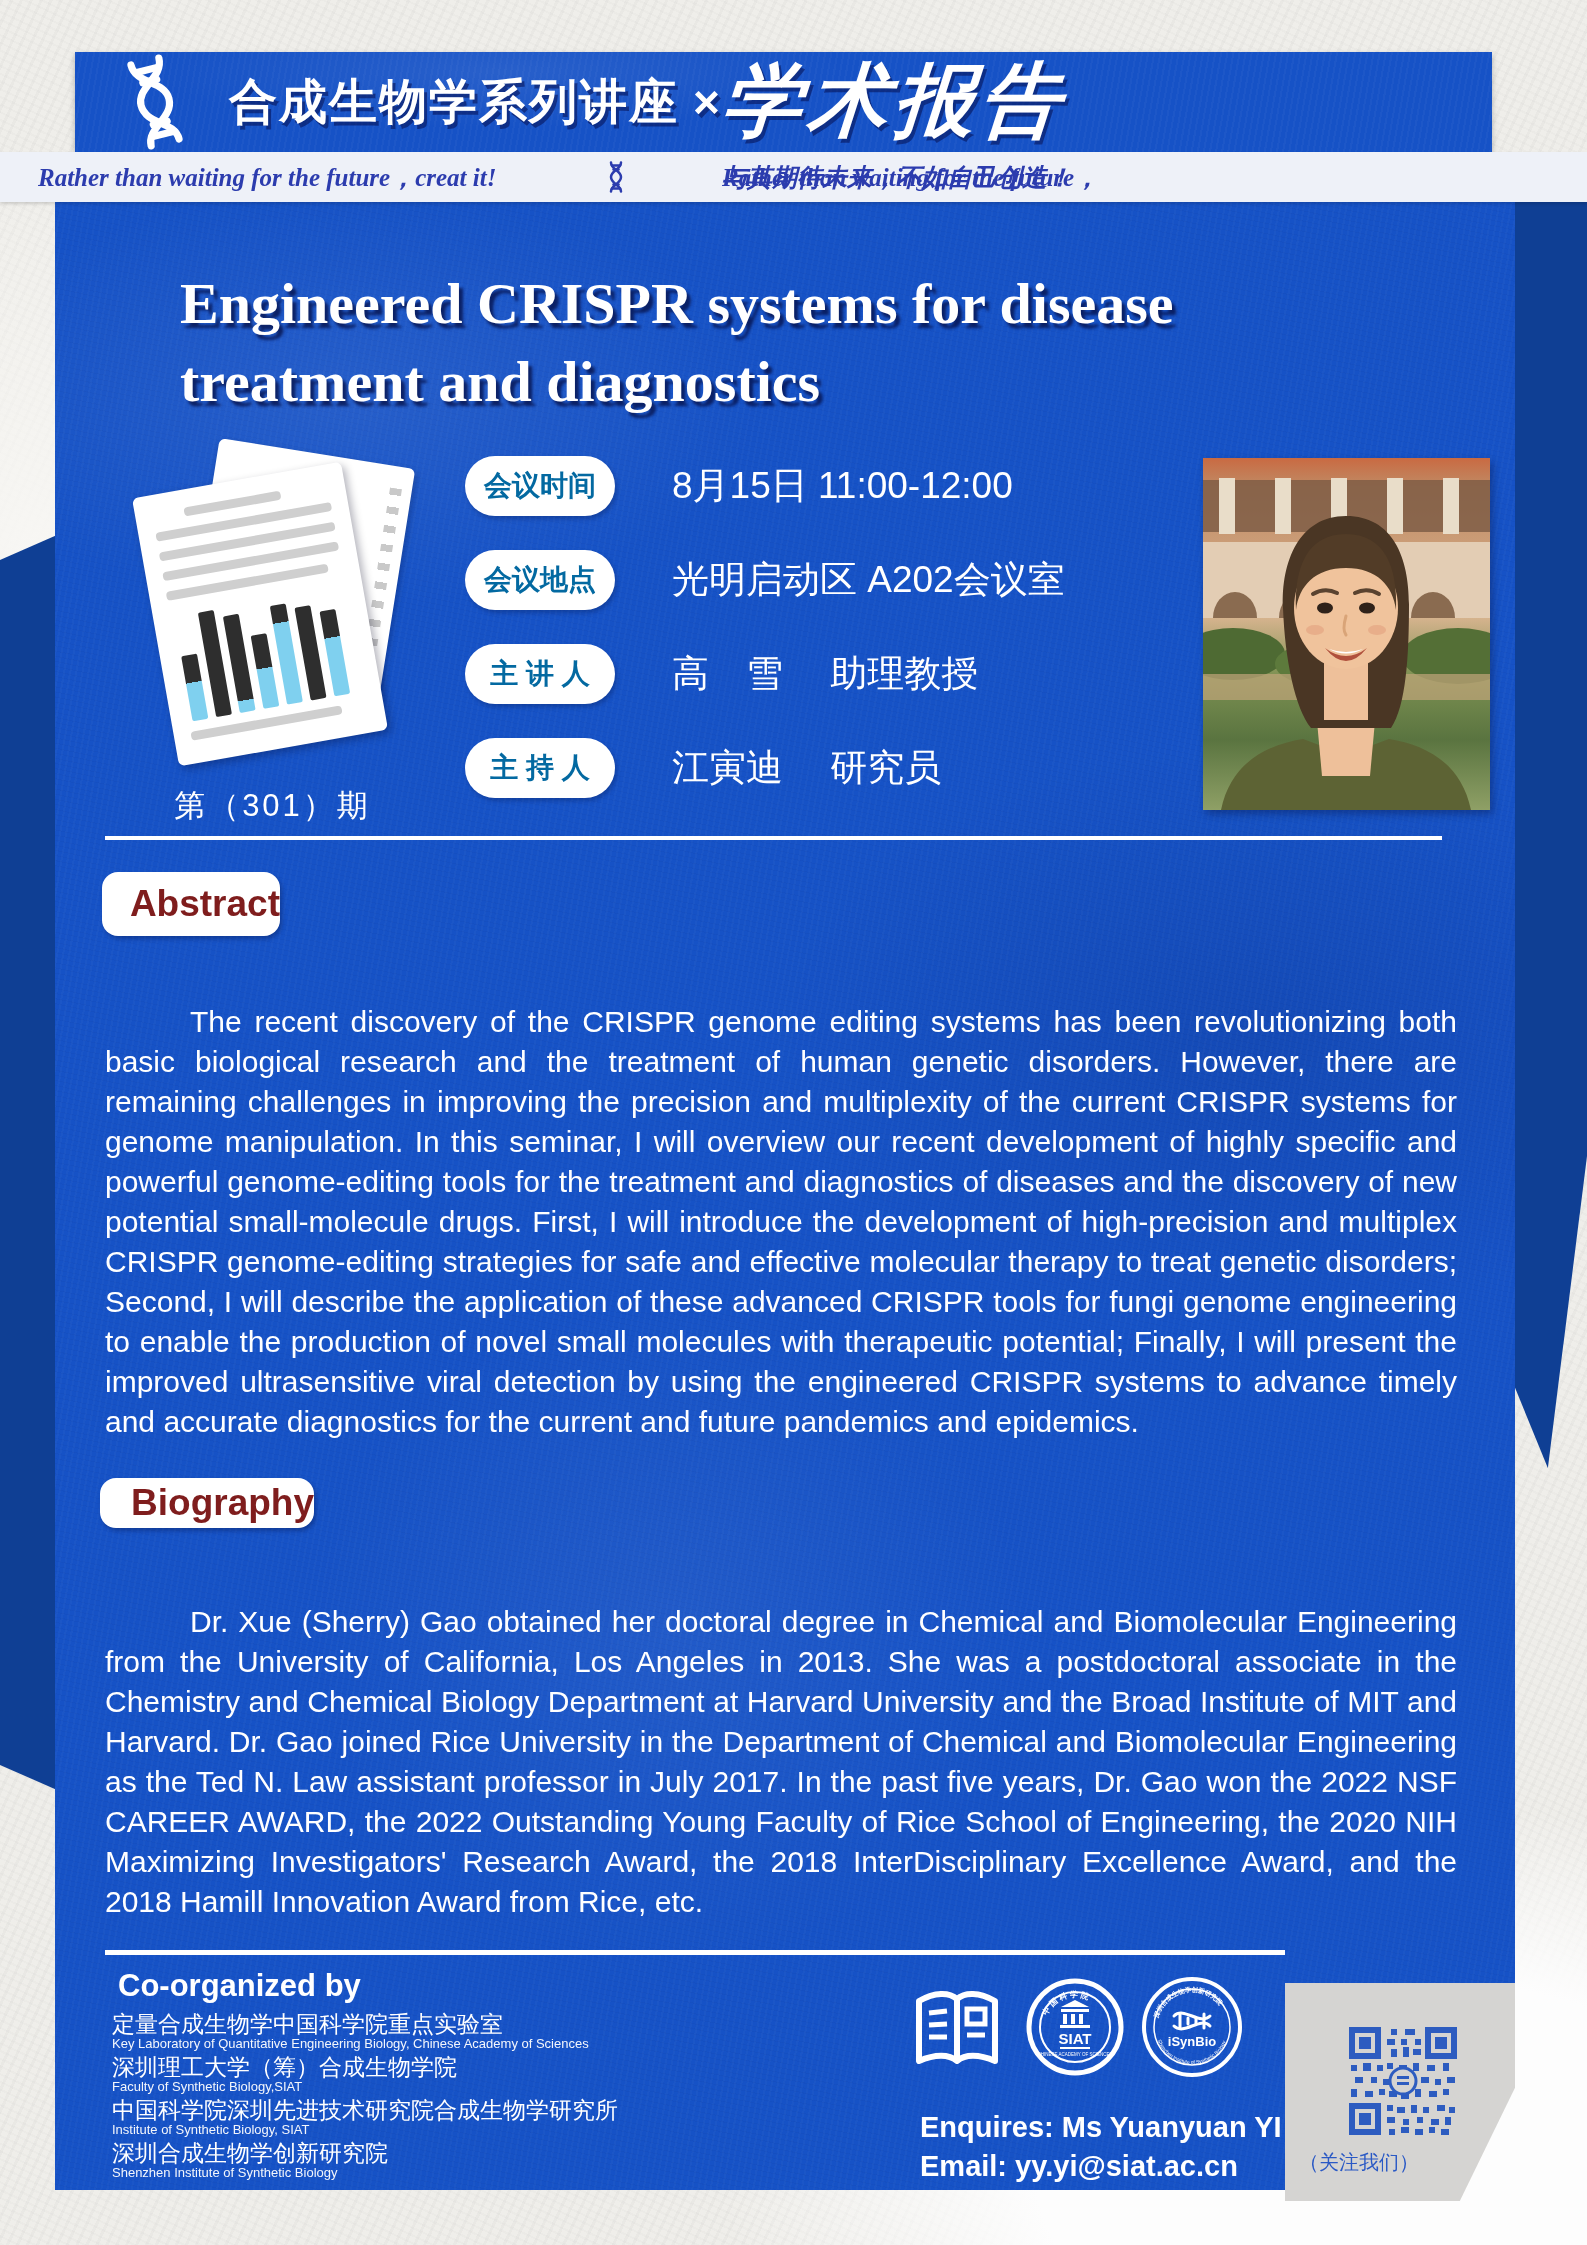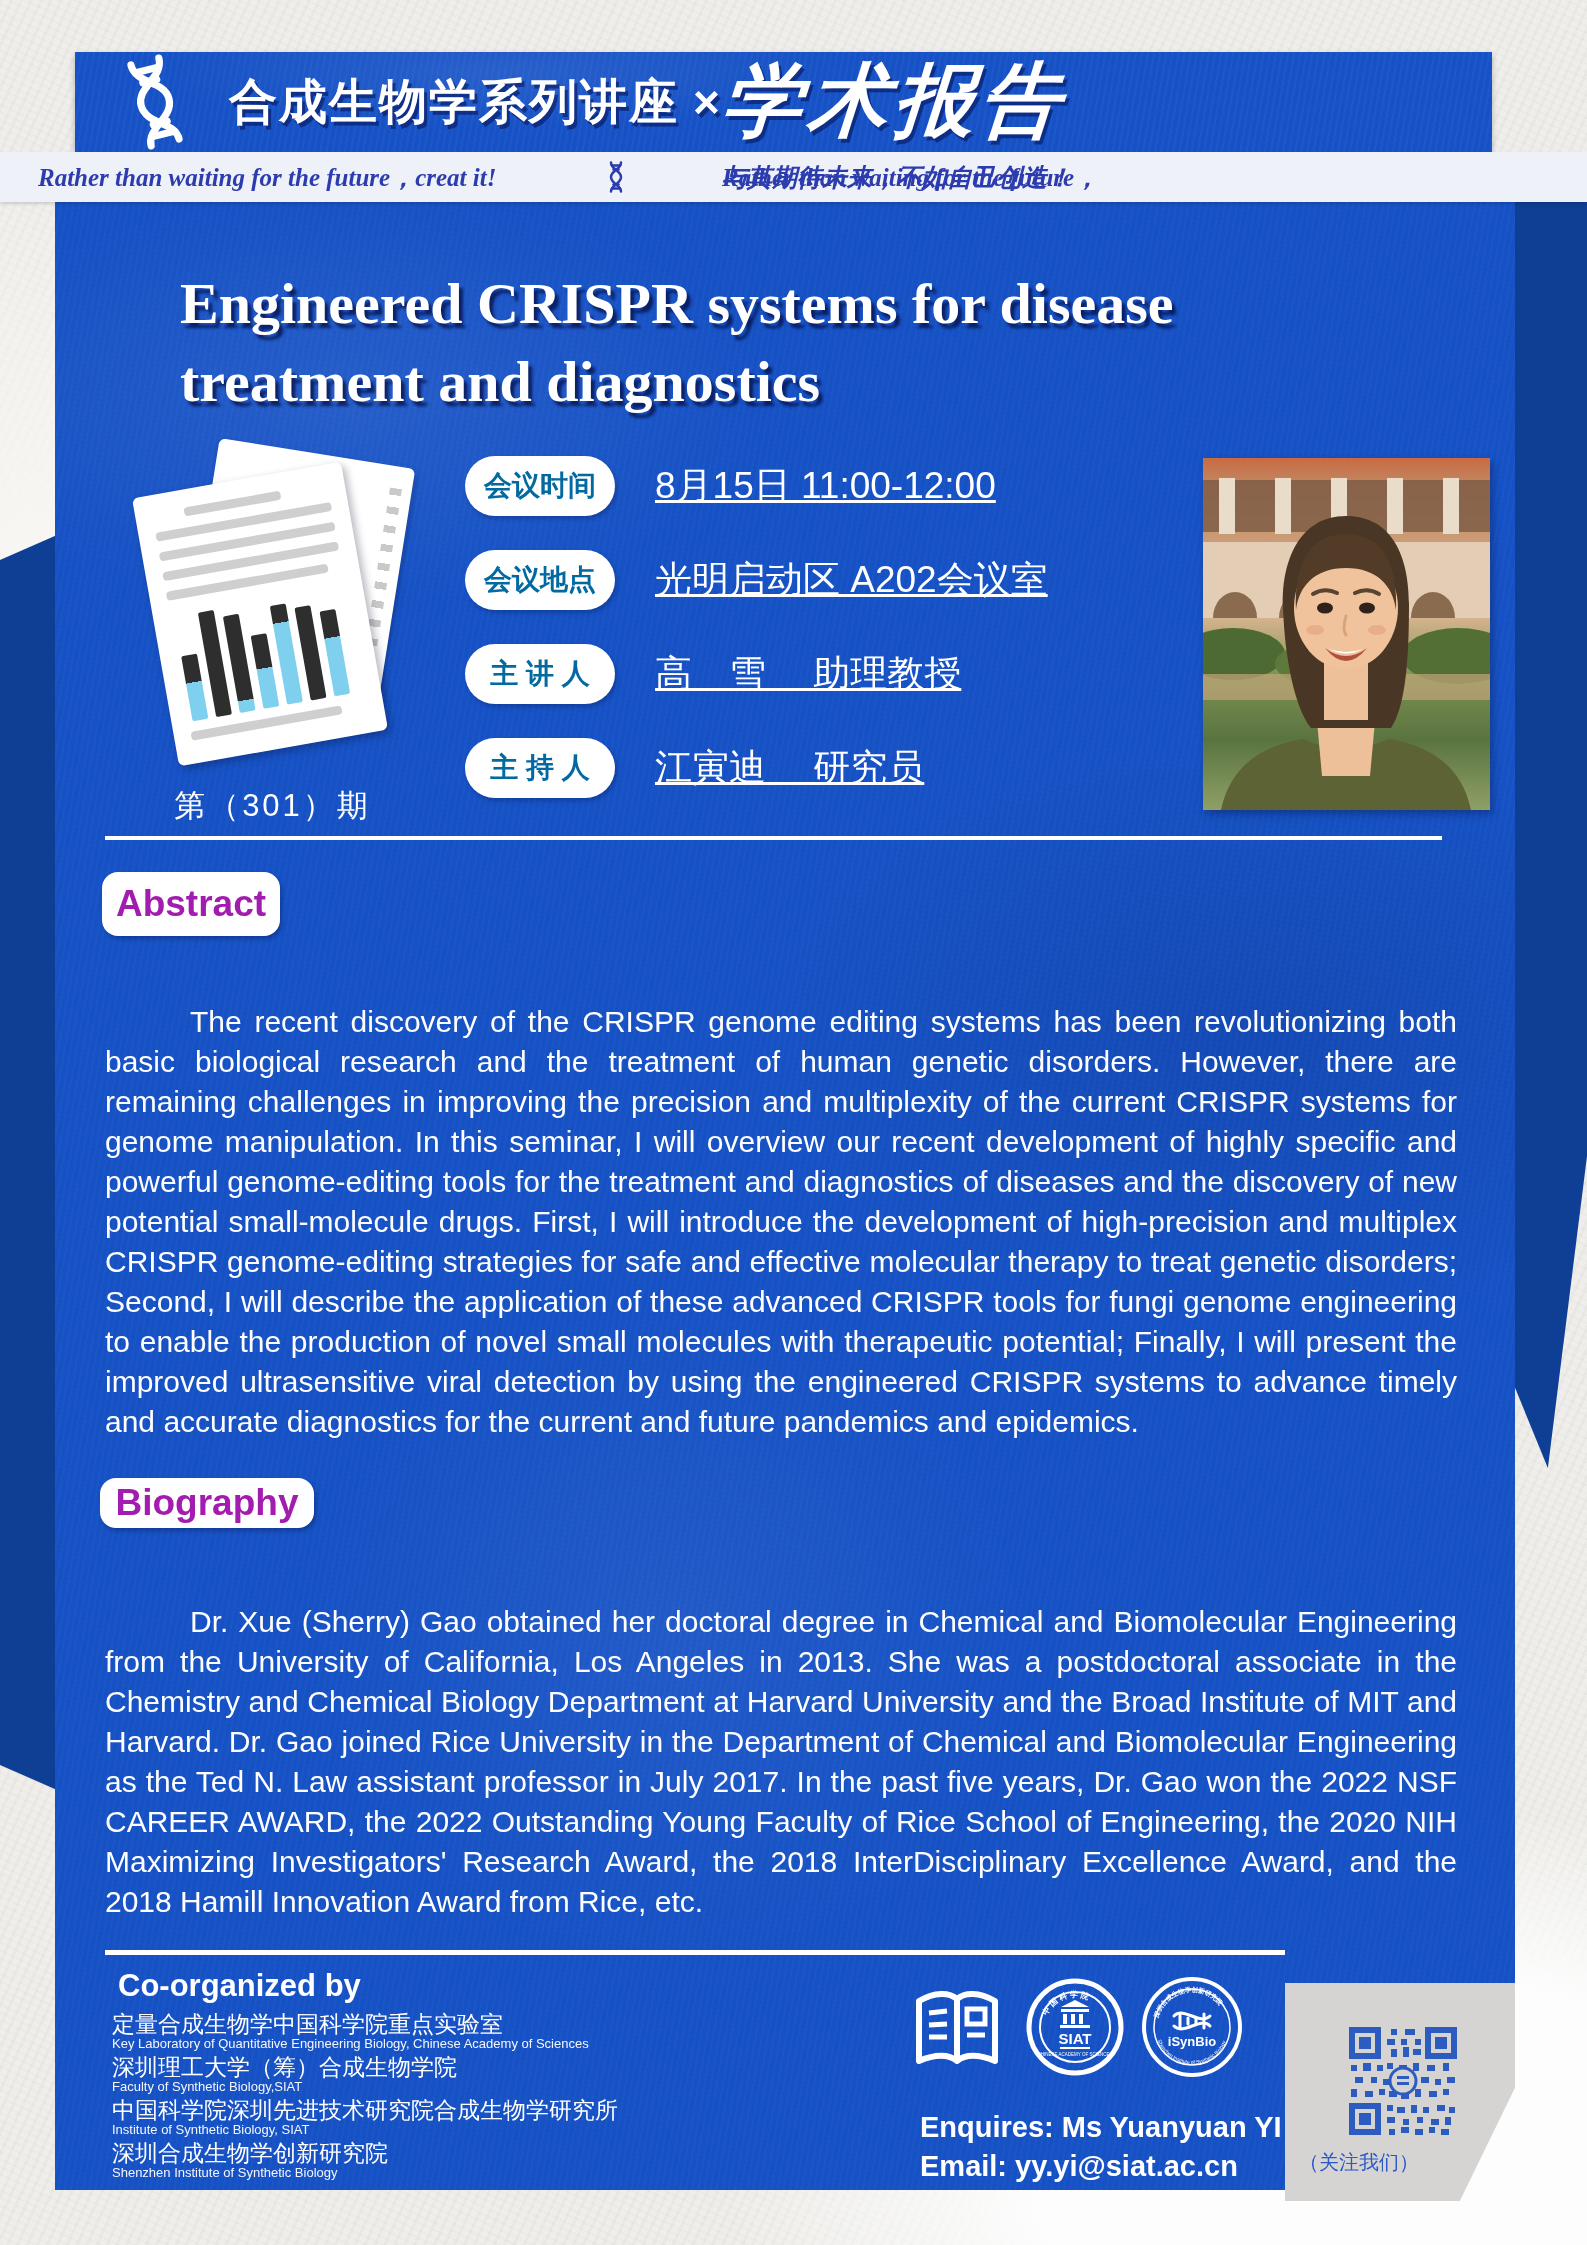--- a/index.html
+++ b/index.html
@@ -78,7 +78,7 @@
   .pill{width:150px;height:60px;background:#fff;border-radius:32px;display:flex;align-items:center;
     justify-content:center;font-weight:bold;font-size:28px;color:#0369a1;flex:0 0 auto;
     box-shadow:2px 3px 4px rgba(0,10,50,.25);}
-  .ivalue{margin-left:40px;font-size:37px;color:#fff;white-space:nowrap;text-decoration:underline;}
+  .ivalue{margin-left:57px;font-size:37px;color:#fff;white-space:nowrap;}
   .info-line{left:105px;top:836px;width:1337px;height:4px;background:#fff;}
   
   .photo{left:1203px;top:458px;width:287px;height:352px;box-shadow:3px 4px 8px rgba(0,0,30,.3);overflow:hidden;}

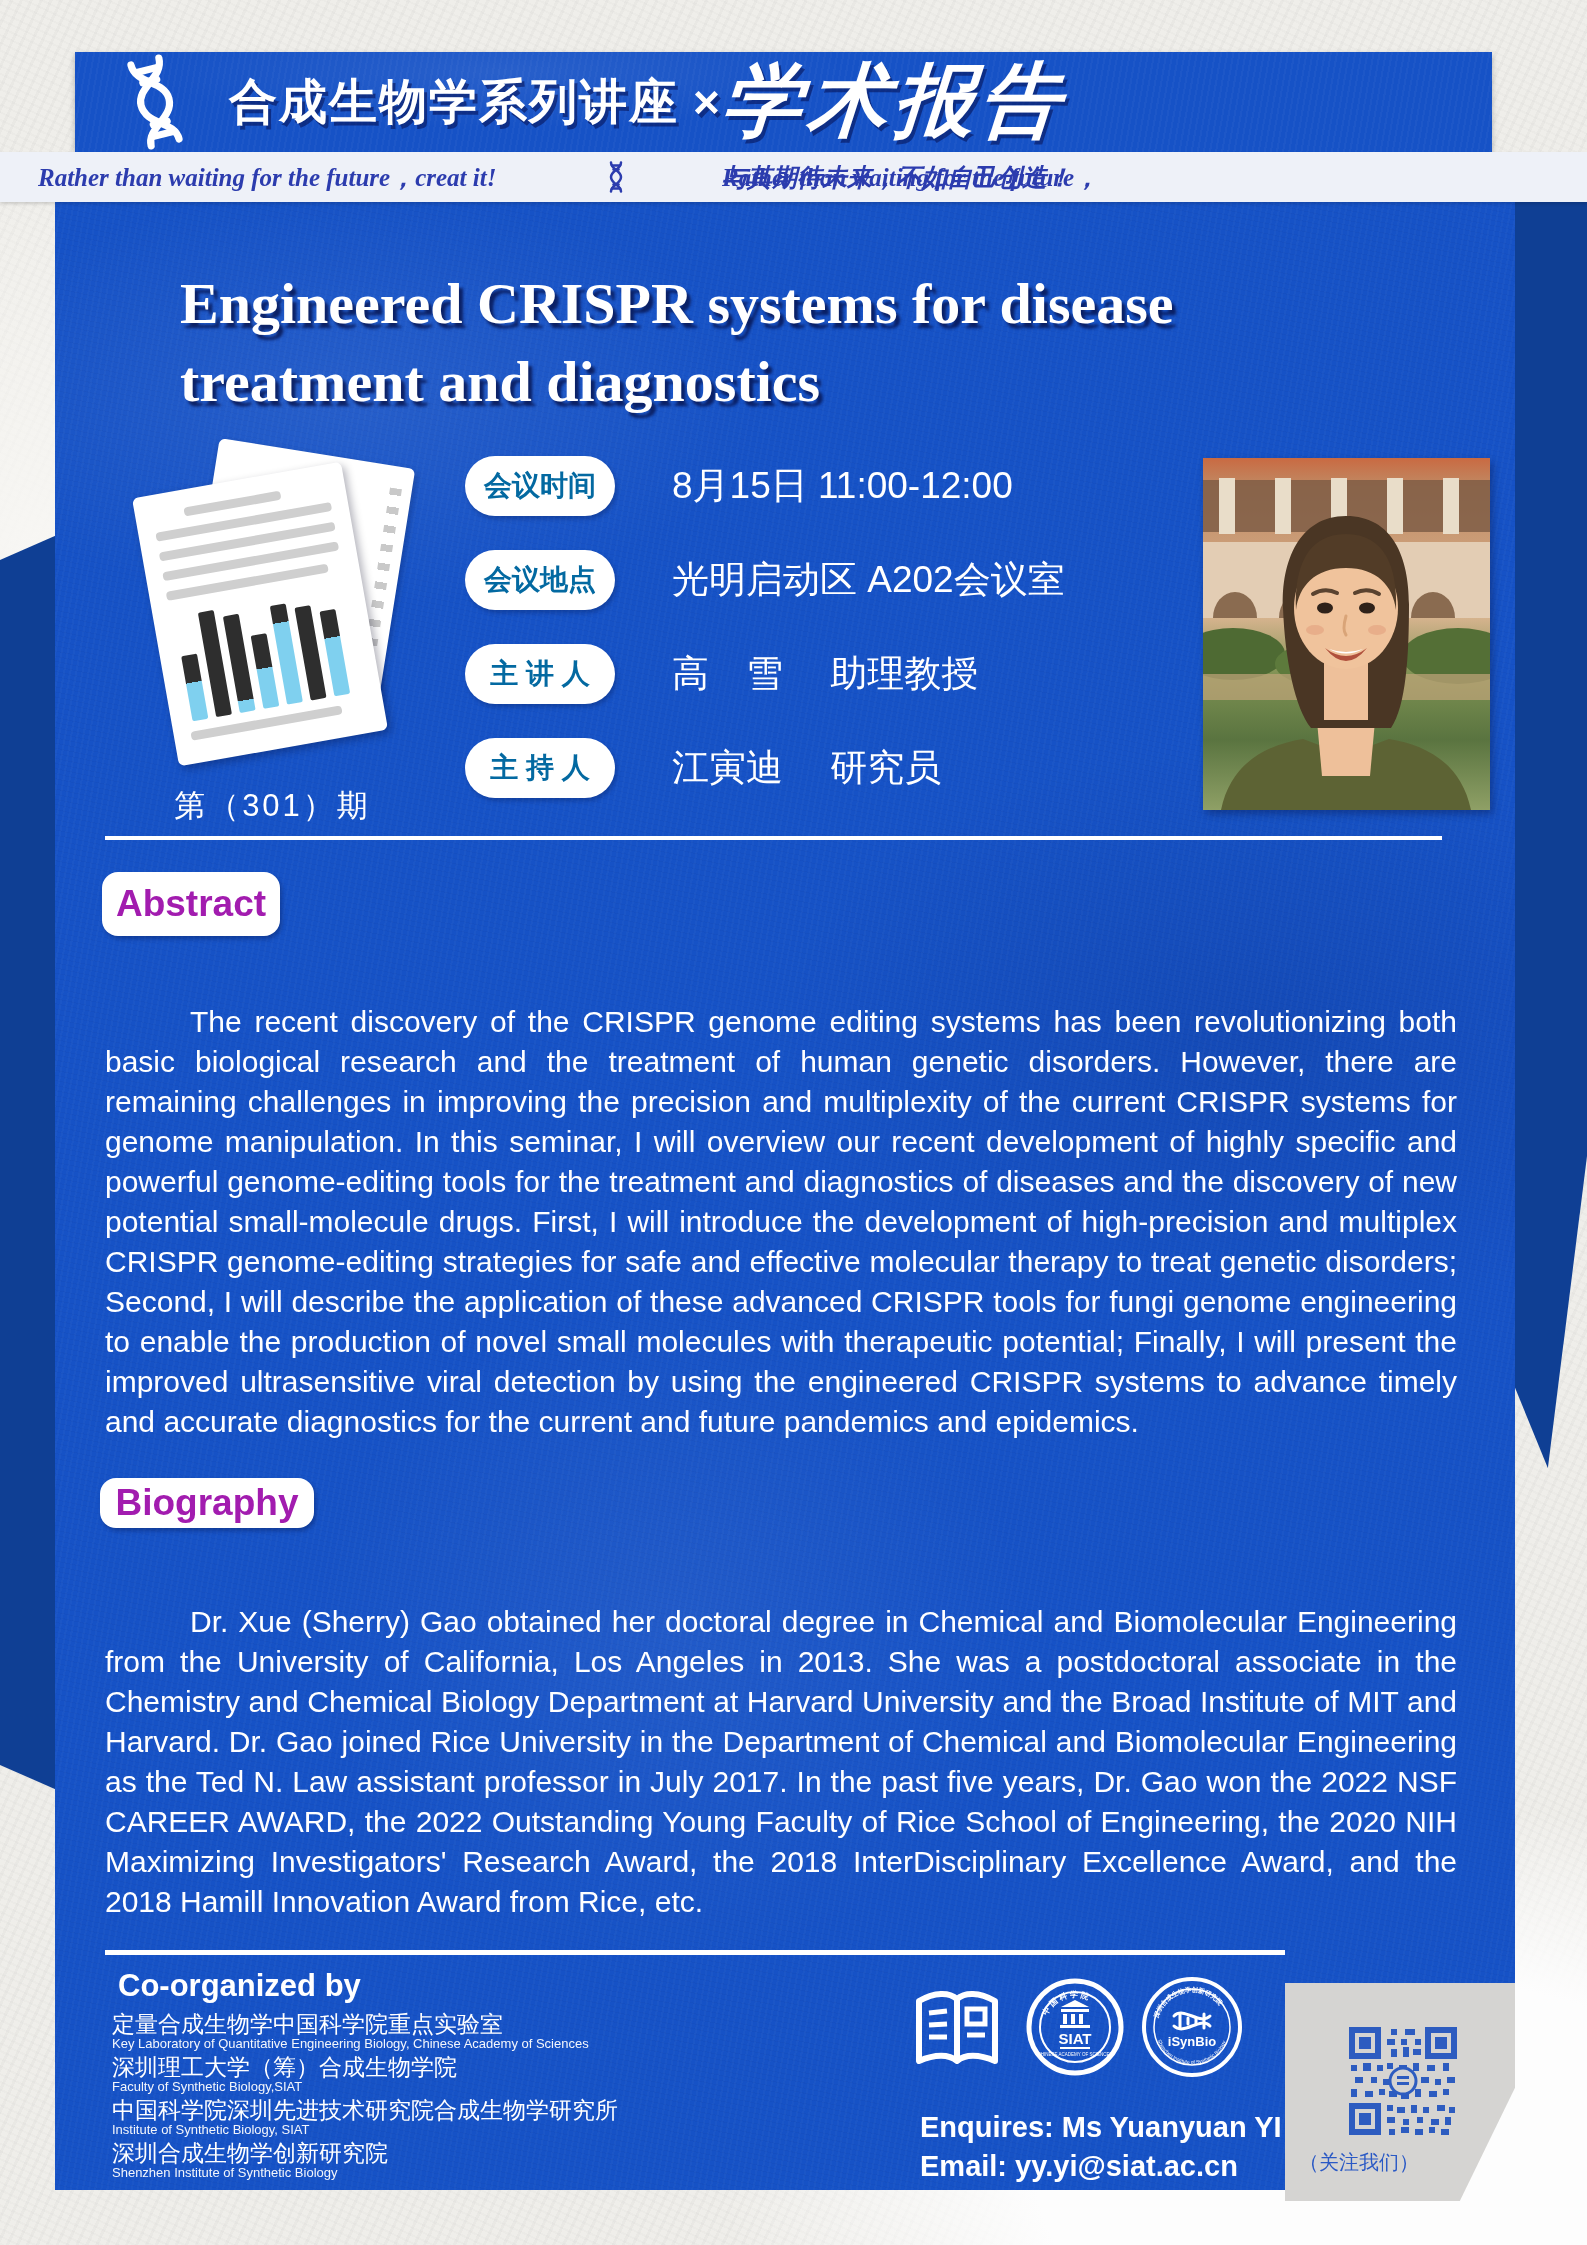--- a/index.html
+++ b/index.html
@@ -85,7 +85,7 @@
   .photo svg{display:block;}
   
   .badge{position:absolute;background:#fff;border-radius:16px;display:inline-flex;align-items:center;
-    justify-content:center;font-weight:bold;color:#a21caf;box-shadow:2px 3px 4px rgba(0,10,50,.3);}
+    justify-content:flex-end;font-weight:bold;color:#7f1d1d;box-shadow:2px 3px 4px rgba(0,10,50,.3);}
   .abstract-badge{left:102px;top:872px;width:178px;height:64px;font-size:37px;}
   .bio-badge{left:100px;top:1478px;width:214px;height:50px;font-size:37px;}
   .body-text{position:absolute;left:105px;width:1352px;font-size:30px;line-height:40px;color:#fff;

